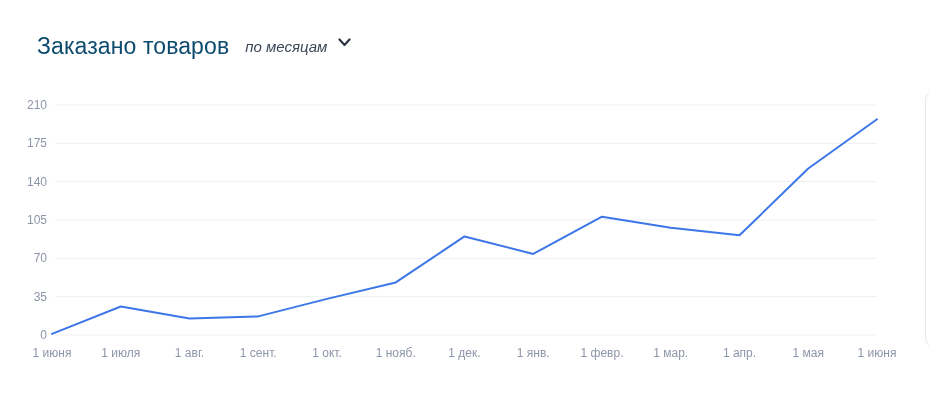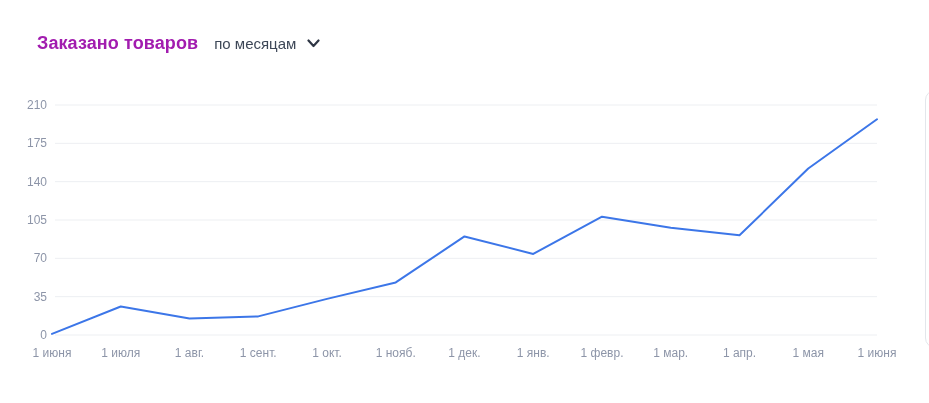--- a/index.html
+++ b/index.html
@@ -14,7 +14,7 @@
     display:flex;align-items:center;
   }
   .chart-title{
-    font-size:18px;font-weight:700;color:#a21caf;letter-spacing:.1px;
+    font-size:23px;font-weight:400;color:#0c4a6e;letter-spacing:.1px;
   }
   .period-selector{
     margin-left:16px;display:flex;align-items:center;gap:11px;

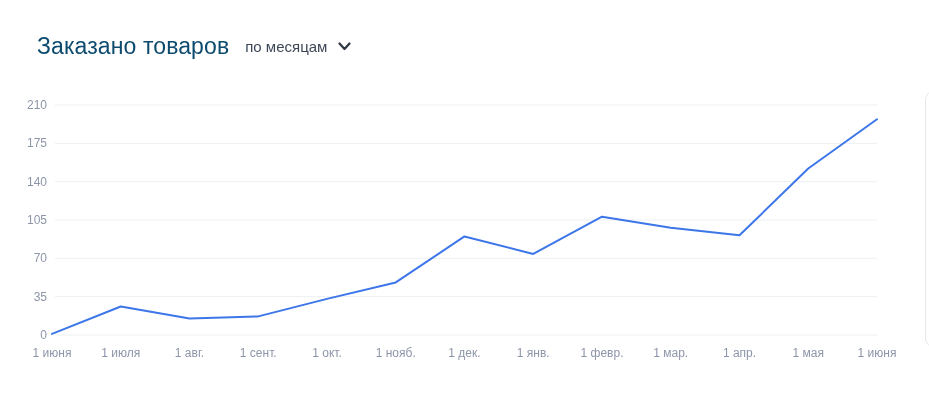--- a/index.html
+++ b/index.html
@@ -17,9 +17,10 @@
     font-size:23px;font-weight:400;color:#0c4a6e;letter-spacing:.1px;
   }
   .period-selector{
-    margin-left:16px;display:flex;align-items:center;gap:11px;
+    margin-left:16px;display:flex;gap:11px;
     cursor:pointer;background:none;border:none;padding:0;
     font-family:"Liberation Sans", sans-serif;
+    font-style:italic;
   }
   .period-selector .label{
     font-size:15px;color:#3D4757;font-weight:500;

